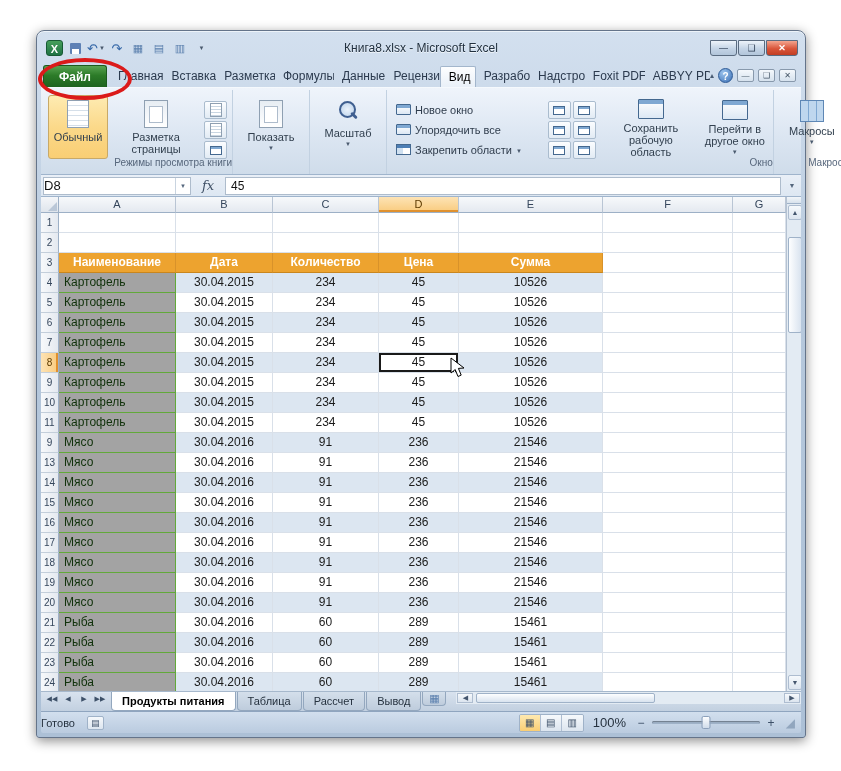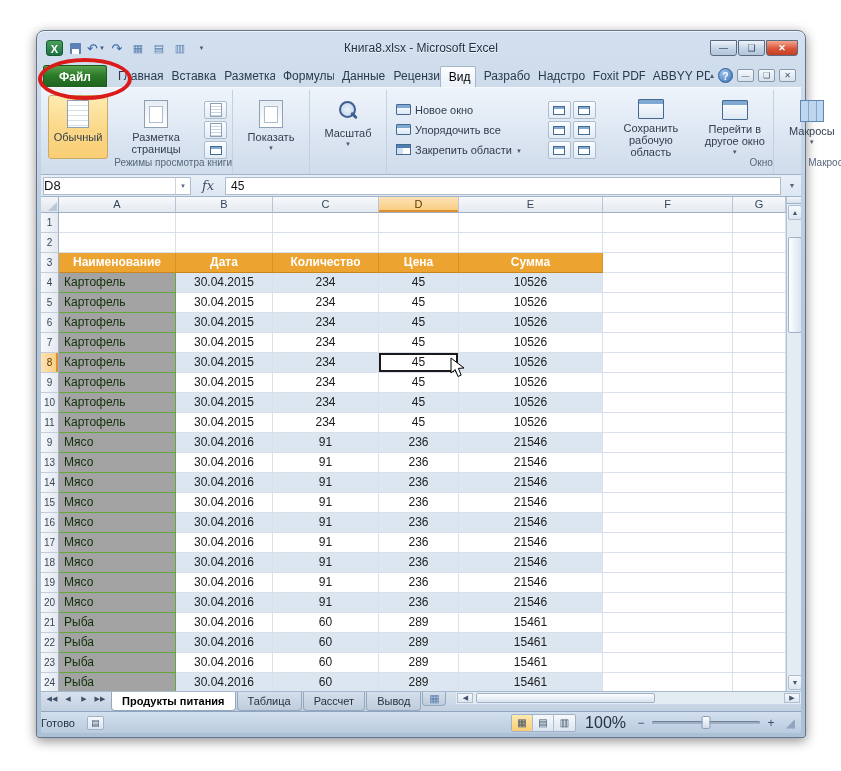--- a/index.html
+++ b/index.html
@@ -145,7 +145,7 @@
     background:linear-gradient(#F6F9FC,#DCE5EF);border-right:1px solid #AEBDD0}
   .vb:last-child{border-right:none}
   .vb.active{background:linear-gradient(#FEE9B0,#F9CE74)}
-  .sb-zoom{padding:0 4px;font-size:16px}
+  .sb-zoom{padding:0 4px;font-size:13px}
   .slider{display:flex;align-items:center;gap:5px}
   .sl-minus,.sl-plus{width:12px;text-align:center;color:#3D5068;font-size:12px;line-height:12px}
   .sl-track{width:108px;height:3px;background:#9FB2C8;border-radius:2px;position:relative;box-shadow:inset 0 1px 1px rgba(0,0,0,.3)}

